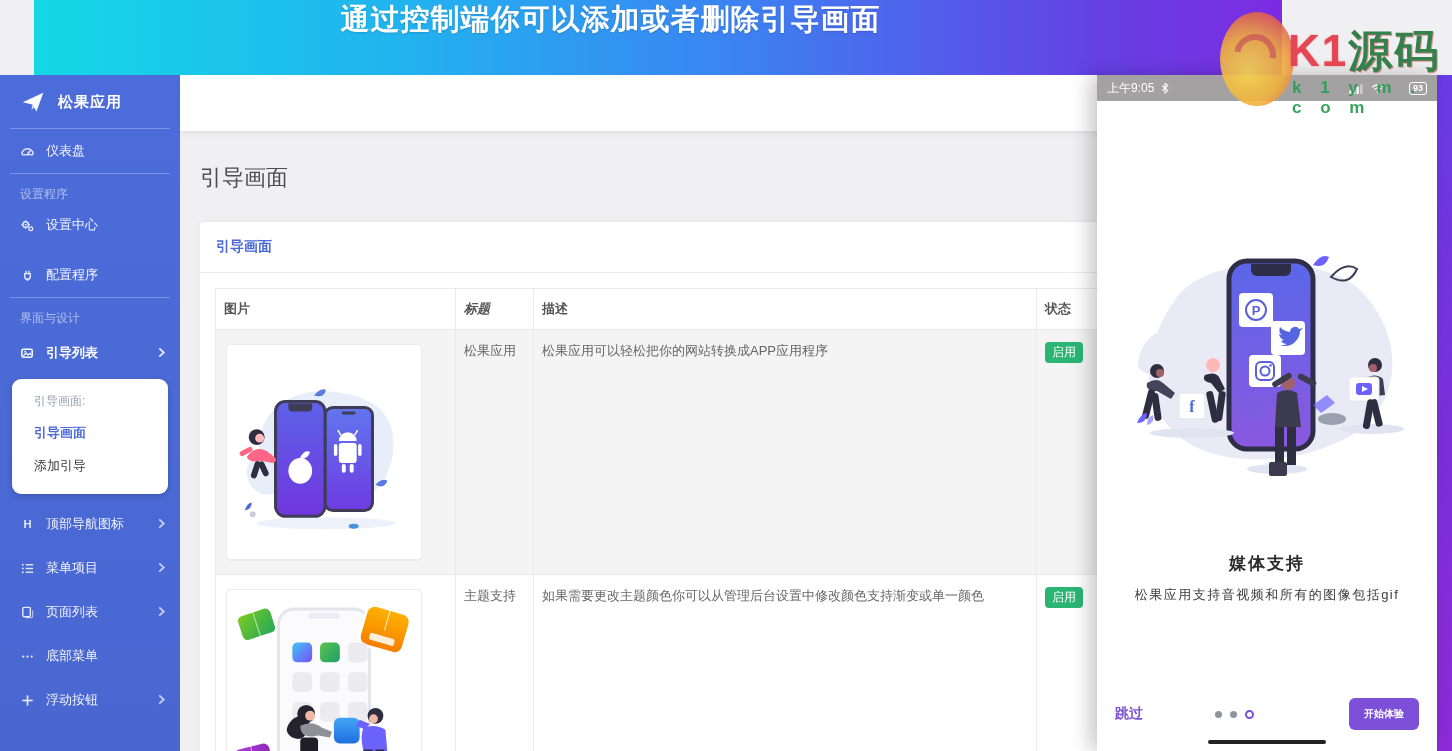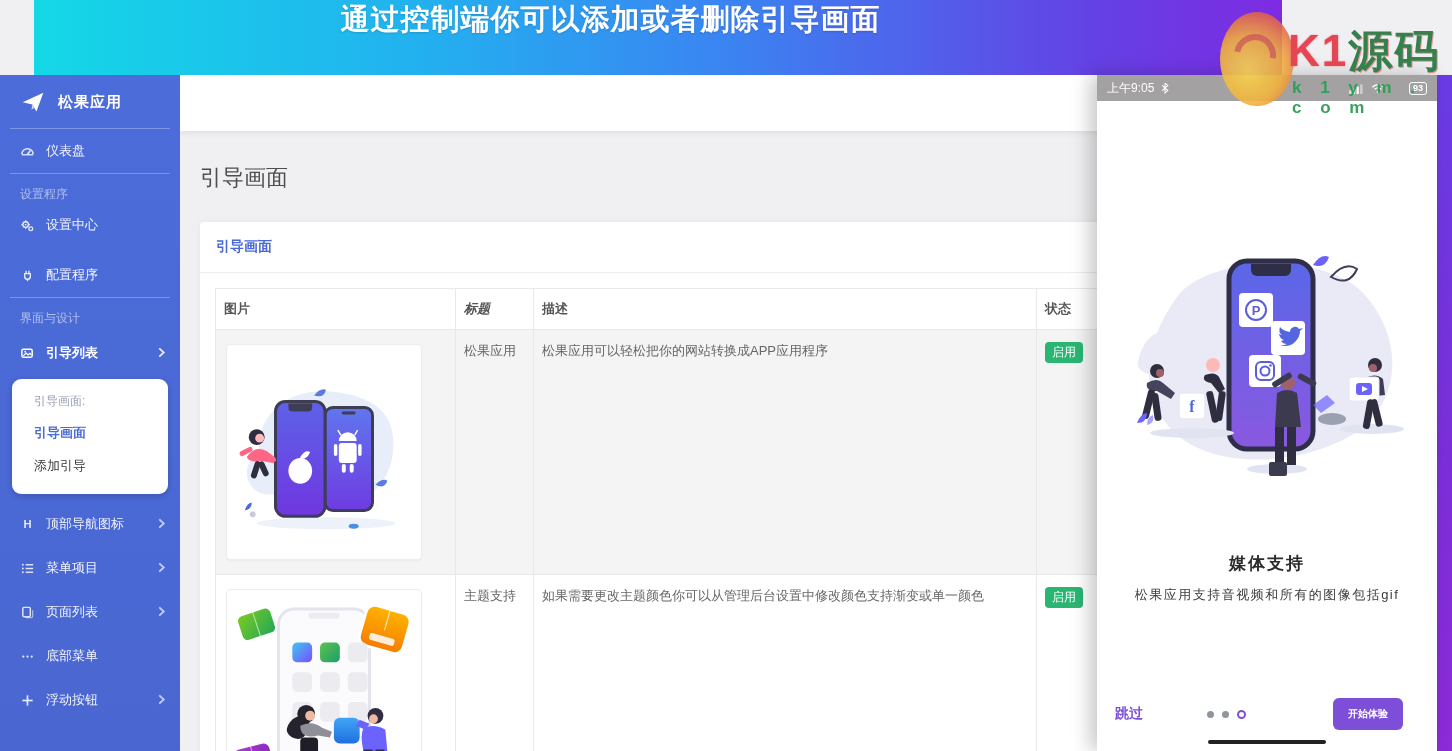--- a/index.html
+++ b/index.html
@@ -68,7 +68,7 @@
   .illus { position:absolute; left:20px; top:162px; width:300px; height:276px; }
   .slide-title { position:absolute; top:477px; left:0; width:100%; text-align:center; font-size:17px; font-weight:bold; color:#2b2b2b; letter-spacing:2px; }
   .slide-desc { position:absolute; top:511px; left:0; width:100%; text-align:center; font-size:13px; color:#3c3c3c; letter-spacing:1.5px; }
-  .controls { position:absolute; top:623px; left:0; right:16px; display:flex; align-items:center; padding:0 18px; }
+  .controls { position:absolute; top:623px; left:0; right:0; display:flex; align-items:center; padding:0 18px; }
   .skip { color:#7d4fd8; font-size:14px; font-weight:bold; cursor:pointer; }
   .dots { display:flex; align-items:center; gap:8px; margin:0 auto; transform:translateX(-12px); }
   .dot { width:7px; height:7px; border-radius:50%; background:#8f959c; }

